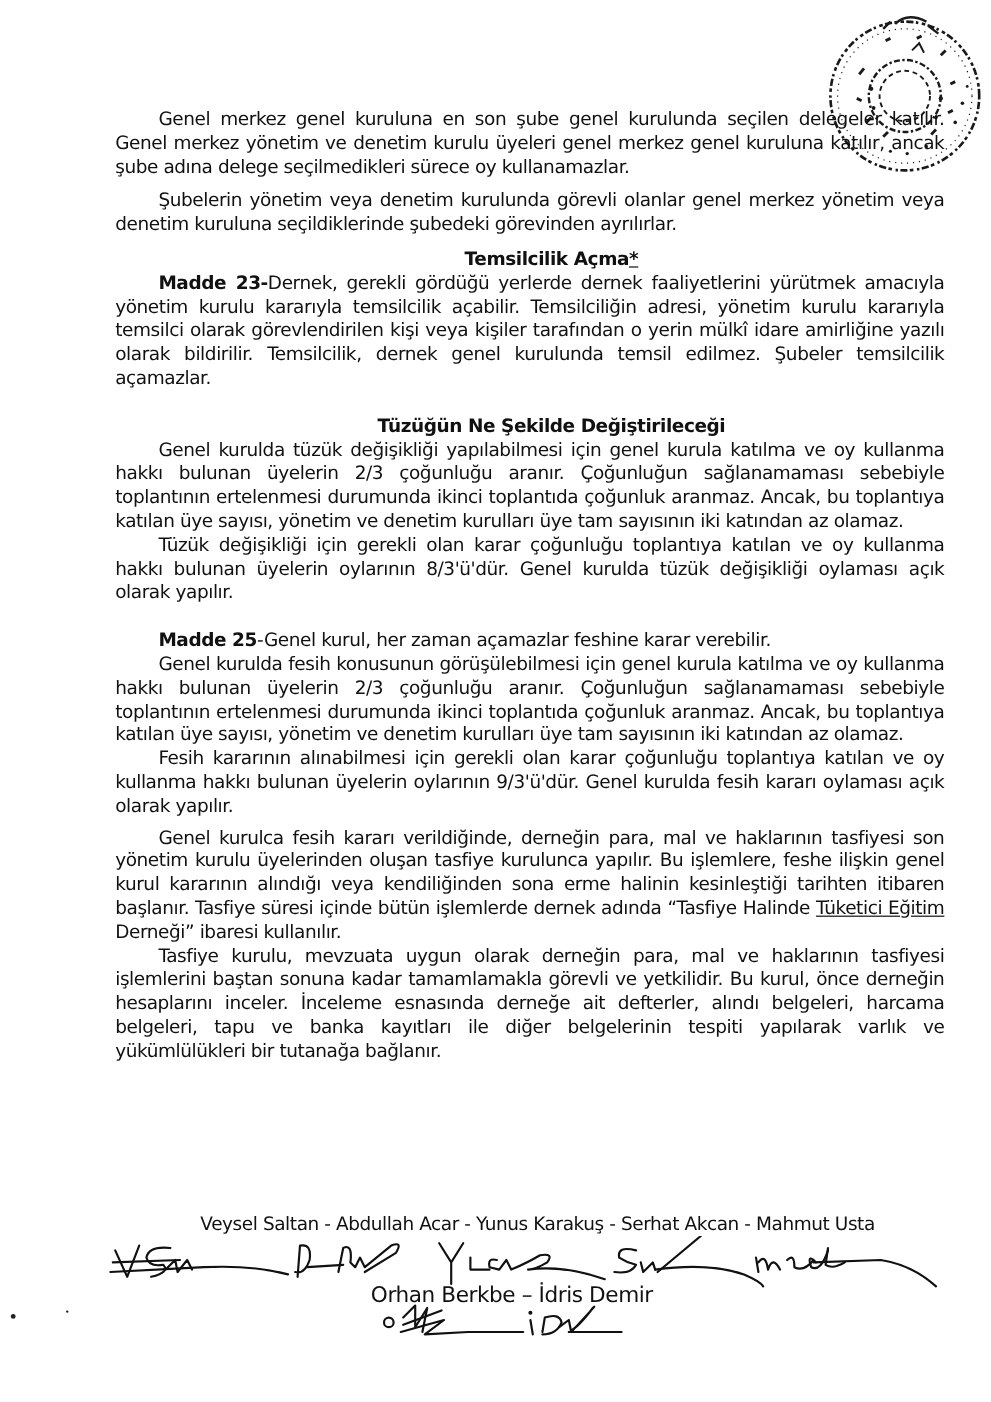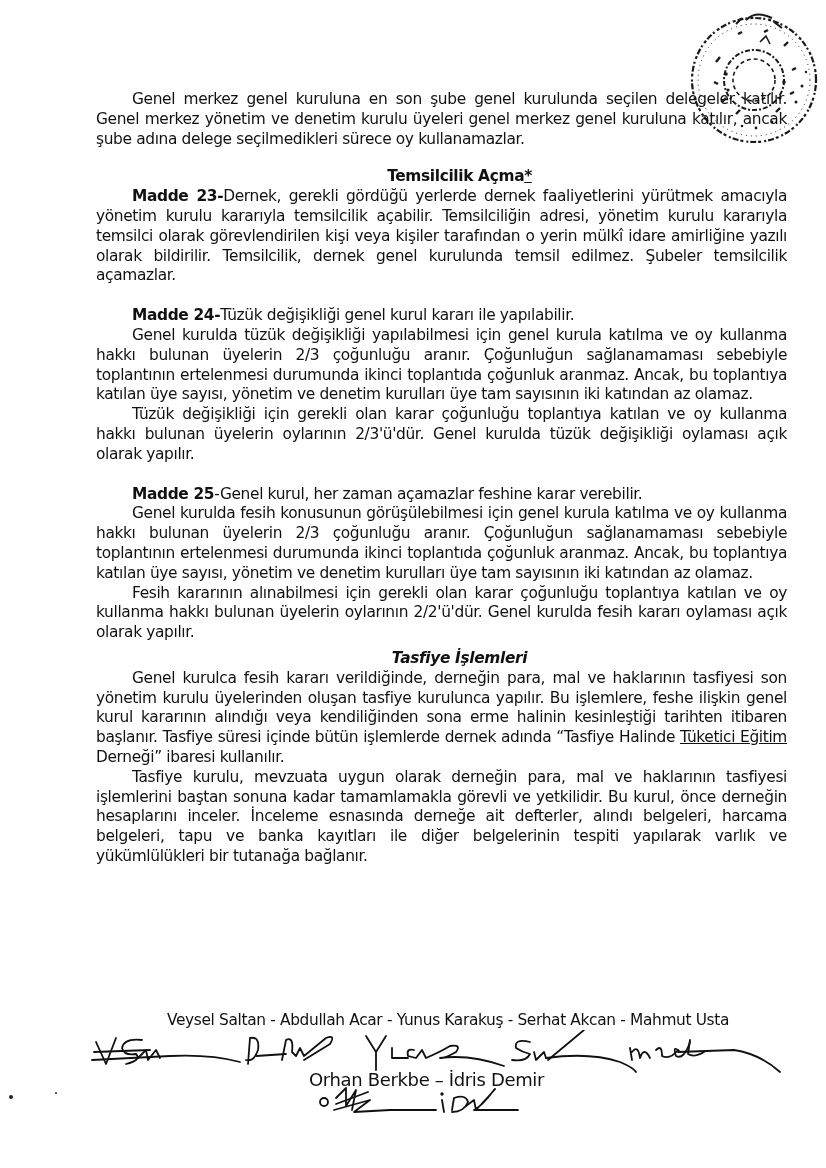--- a/index.html
+++ b/index.html
@@ -64,6 +64,7 @@
   <div class="text-col">
     <p>Genel merkez genel kuruluna en son şube genel kurulunda seçilen delegeler katılır. Genel merkez yönetim ve denetim kurulu üyeleri genel merkez genel kuruluna katılır, ancak şube adına delege seçilmedikleri sürece oy kullanamazlar.</p>
     <div class="gap"></div>
+    <p>Şubelerin yönetim veya denetim kurulunda görevli olanlar genel merkez yönetim veya denetim kuruluna seçildiklerinde şubedeki görevinden ayrılırlar.</p>
     <div class="gap"></div>
 
     <div class="heading"><span>Temsilcilik Açma</span><span class="u">*</span></div>

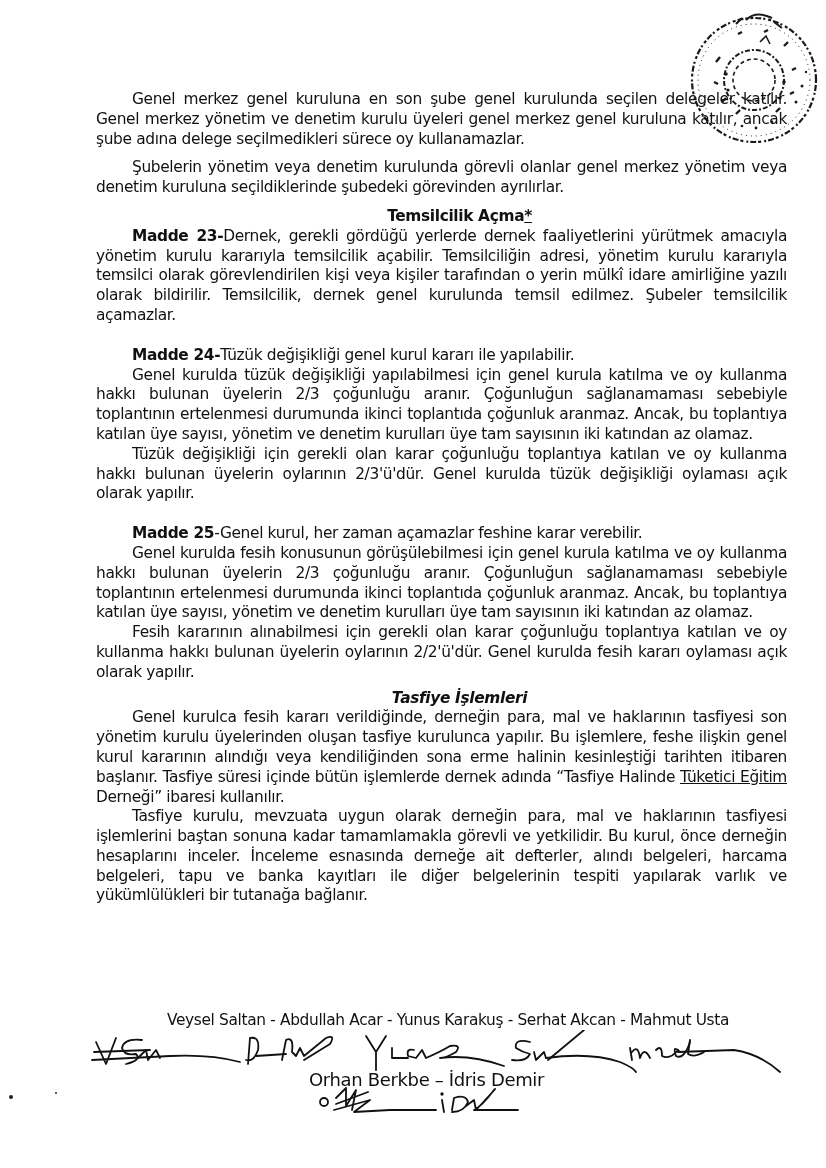--- a/index.html
+++ b/index.html
@@ -71,6 +71,7 @@
     <p><span class="madde">Madde 23-</span><span>Dernek, gerekli gördüğü yerlerde dernek faaliyetlerini yürütmek amacıyla yönetim kurulu kararıyla temsilcilik açabilir. Temsilciliğin adresi, yönetim kurulu kararıyla temsilci olarak görevlendirilen kişi veya kişiler tarafından o yerin mülkî idare amirliğine yazılı olarak bildirilir. Temsilcilik, dernek genel kurulunda temsil edilmez. Şubeler temsilcilik açamazlar.</span></p>
     <div class="gap-lg"></div>
 
+    <div class="heading">Tüzüğün Ne Şekilde Değiştirileceği</div>
     <p><span class="madde">Madde 24-</span><span>Tüzük değişikliği genel kurul kararı ile yapılabilir.</span></p>
     <p>Genel kurulda tüzük değişikliği yapılabilmesi için genel kurula katılma ve oy kullanma hakkı bulunan üyelerin 2/3 çoğunluğu aranır. Çoğunluğun sağlanamaması sebebiyle toplantının ertelenmesi durumunda ikinci toplantıda çoğunluk aranmaz. Ancak, bu toplantıya katılan üye sayısı, yönetim ve denetim kurulları üye tam sayısının iki katından az olamaz.</p>
     <p>Tüzük değişikliği için gerekli olan karar çoğunluğu toplantıya katılan ve oy kullanma hakkı bulunan üyelerin oylarının 2/3'ü'dür. Genel kurulda tüzük değişikliği oylaması açık olarak yapılır.</p>

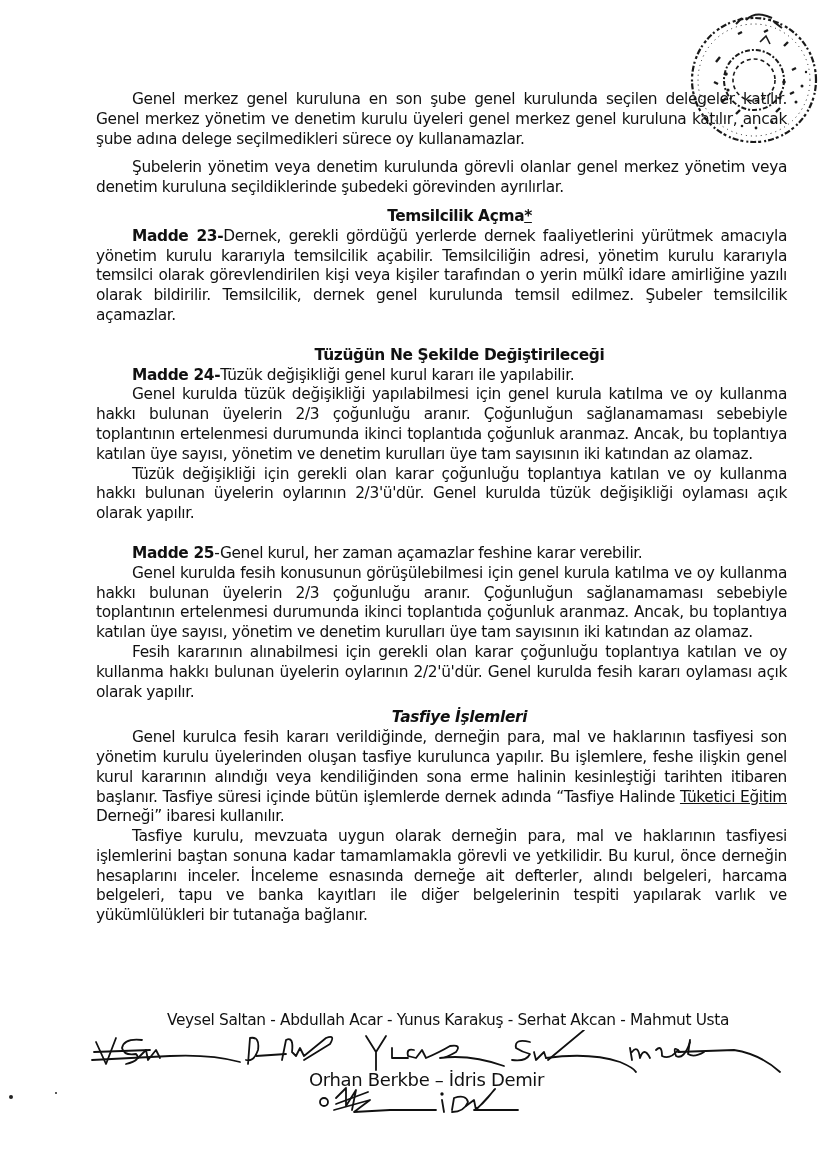--- a/index.html
+++ b/index.html
@@ -72,7 +72,6 @@
     <div class="gap-lg"></div>
 
     <div class="heading">Tüzüğün Ne Şekilde Değiştirileceği</div>
-    <p><span class="madde">Madde 24-</span><span>Tüzük değişikliği genel kurul kararı ile yapılabilir.</span></p>
     <p>Genel kurulda tüzük değişikliği yapılabilmesi için genel kurula katılma ve oy kullanma hakkı bulunan üyelerin 2/3 çoğunluğu aranır. Çoğunluğun sağlanamaması sebebiyle toplantının ertelenmesi durumunda ikinci toplantıda çoğunluk aranmaz. Ancak, bu toplantıya katılan üye sayısı, yönetim ve denetim kurulları üye tam sayısının iki katından az olamaz.</p>
     <p>Tüzük değişikliği için gerekli olan karar çoğunluğu toplantıya katılan ve oy kullanma hakkı bulunan üyelerin oylarının 2/3'ü'dür. Genel kurulda tüzük değişikliği oylaması açık olarak yapılır.</p>
     <div class="gap-lg"></div>

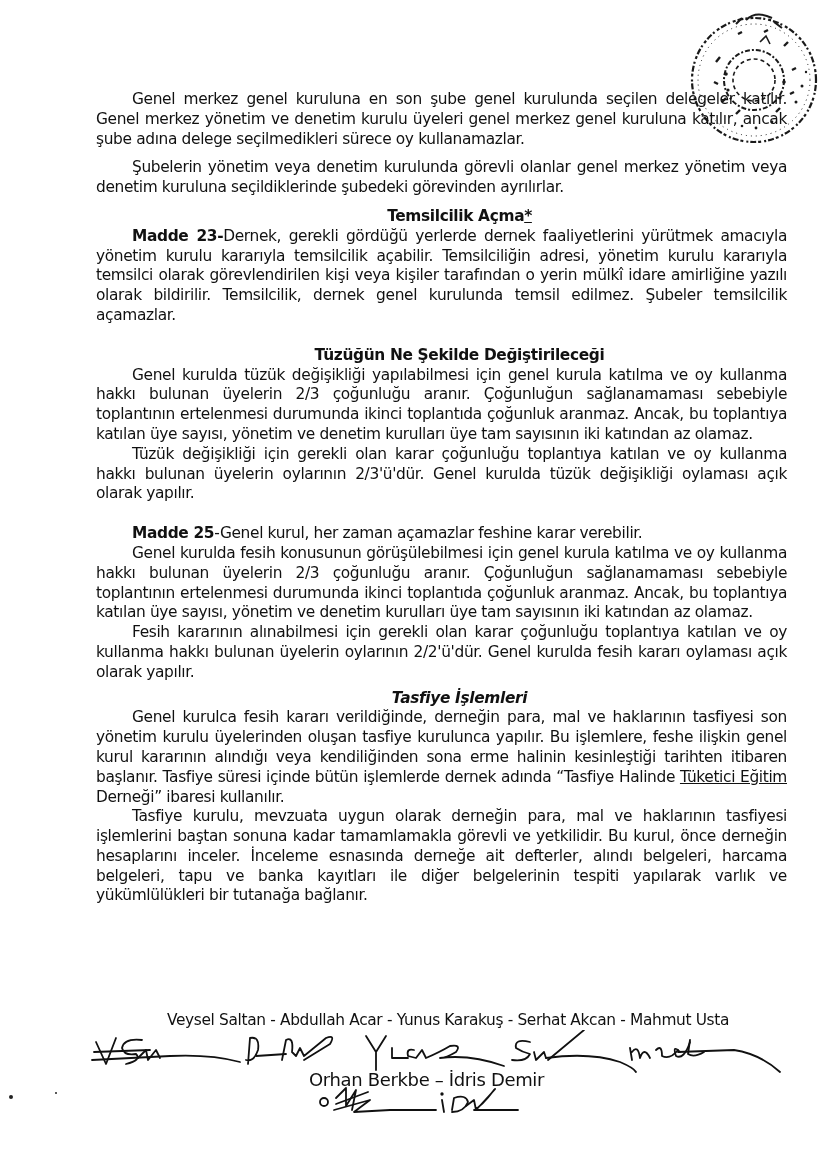--- a/index.html
+++ b/index.html
@@ -73,7 +73,7 @@
 
     <div class="heading">Tüzüğün Ne Şekilde Değiştirileceği</div>
     <p>Genel kurulda tüzük değişikliği yapılabilmesi için genel kurula katılma ve oy kullanma hakkı bulunan üyelerin 2/3 çoğunluğu aranır. Çoğunluğun sağlanamaması sebebiyle toplantının ertelenmesi durumunda ikinci toplantıda çoğunluk aranmaz. Ancak, bu toplantıya katılan üye sayısı, yönetim ve denetim kurulları üye tam sayısının iki katından az olamaz.</p>
-    <p>Tüzük değişikliği için gerekli olan karar çoğunluğu toplantıya katılan ve oy kullanma hakkı bulunan üyelerin oylarının 2/3'ü'dür. Genel kurulda tüzük değişikliği oylaması açık olarak yapılır.</p>
+    <p>Tüzük değişikliği için gerekli olan karar çoğunluğu toplantıya katılan ve oy kullanma hakkı bulunan üyelerin oylarının 8/3'ü'dür. Genel kurulda tüzük değişikliği oylaması açık olarak yapılır.</p>
     <div class="gap-lg"></div>
 
     <p><span class="madde">Madde 25</span><span>-Genel kurul, her zaman açamazlar feshine karar verebilir.</span></p>

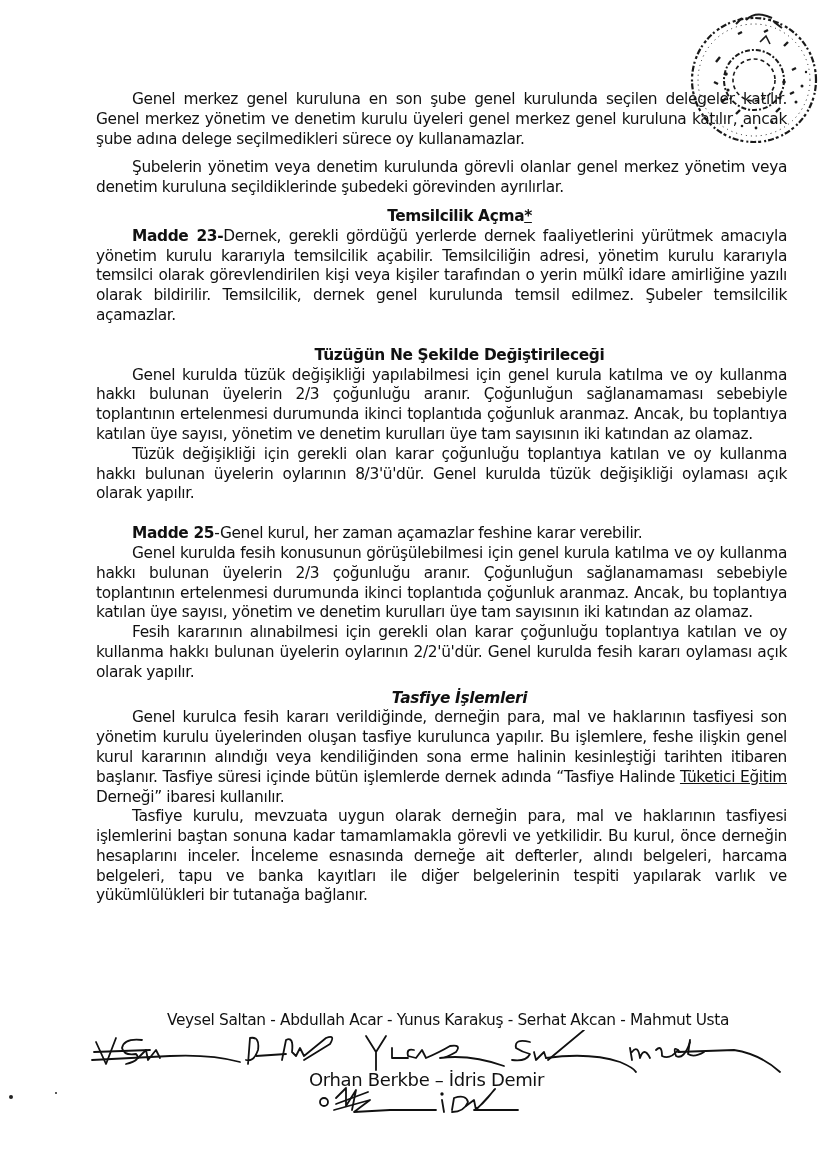--- a/index.html
+++ b/index.html
@@ -78,7 +78,7 @@
 
     <p><span class="madde">Madde 25</span><span>-Genel kurul, her zaman açamazlar feshine karar verebilir.</span></p>
     <p>Genel kurulda fesih konusunun görüşülebilmesi için genel kurula katılma ve oy kullanma hakkı bulunan üyelerin 2/3 çoğunluğu aranır. Çoğunluğun sağlanamaması sebebiyle toplantının ertelenmesi durumunda ikinci toplantıda çoğunluk aranmaz. Ancak, bu toplantıya katılan üye sayısı, yönetim ve denetim kurulları üye tam sayısının iki katından az olamaz.</p>
-    <p>Fesih kararının alınabilmesi için gerekli olan karar çoğunluğu toplantıya katılan ve oy kullanma hakkı bulunan üyelerin oylarının 2/2'ü'dür. Genel kurulda fesih kararı oylaması açık olarak yapılır.</p>
+    <p>Fesih kararının alınabilmesi için gerekli olan karar çoğunluğu toplantıya katılan ve oy kullanma hakkı bulunan üyelerin oylarının 9/3'ü'dür. Genel kurulda fesih kararı oylaması açık olarak yapılır.</p>
     <div style="height:6px"></div>
 
     <div class="heading italic">Tasfiye İşlemleri</div>

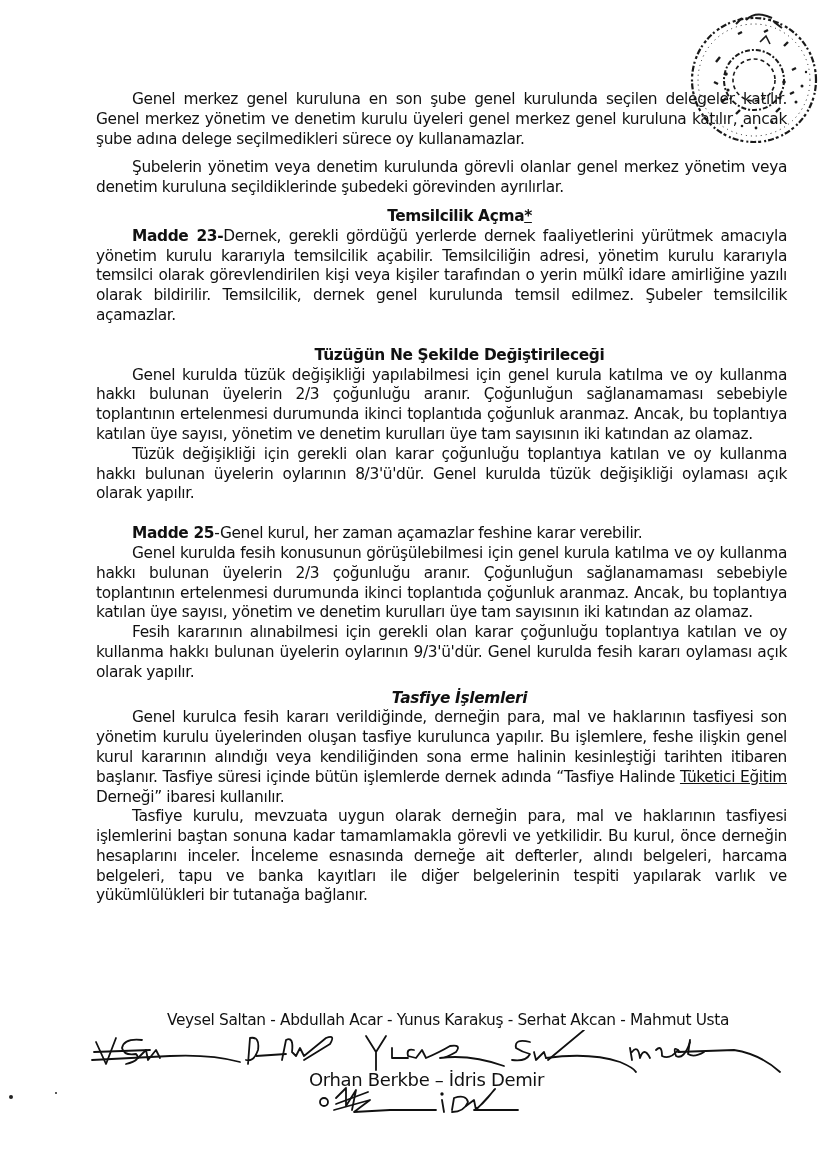--- a/index.html
+++ b/index.html
@@ -81,7 +81,6 @@
     <p>Fesih kararının alınabilmesi için gerekli olan karar çoğunluğu toplantıya katılan ve oy kullanma hakkı bulunan üyelerin oylarının 9/3'ü'dür. Genel kurulda fesih kararı oylaması açık olarak yapılır.</p>
     <div style="height:6px"></div>
 
-    <div class="heading italic">Tasfiye İşlemleri</div>
     <p><span>Genel kurulca fesih kararı verildiğinde, derneğin para, mal ve haklarının tasfiyesi son yönetim kurulu üyelerinden oluşan tasfiye kurulunca yapılır. Bu işlemlere, feshe ilişkin genel kurul kararının alındığı veya kendiliğinden sona erme halinin kesinleştiği tarihten itibaren başlanır. Tasfiye süresi içinde bütün işlemlerde dernek adında “Tasfiye Halinde </span><span class="u">Tüketici Eğitim </span><span>Derneği” ibaresi kullanılır.</span></p>
     <p>Tasfiye kurulu, mevzuata uygun olarak derneğin para, mal ve haklarının tasfiyesi işlemlerini baştan sonuna kadar tamamlamakla görevli ve yetkilidir. Bu kurul, önce derneğin hesaplarını inceler. İnceleme esnasında derneğe ait defterler, alındı belgeleri, harcama belgeleri, tapu ve banka kayıtları ile diğer belgelerinin tespiti yapılarak varlık ve yükümlülükleri bir tutanağa bağlanır.</p>
   </div>

